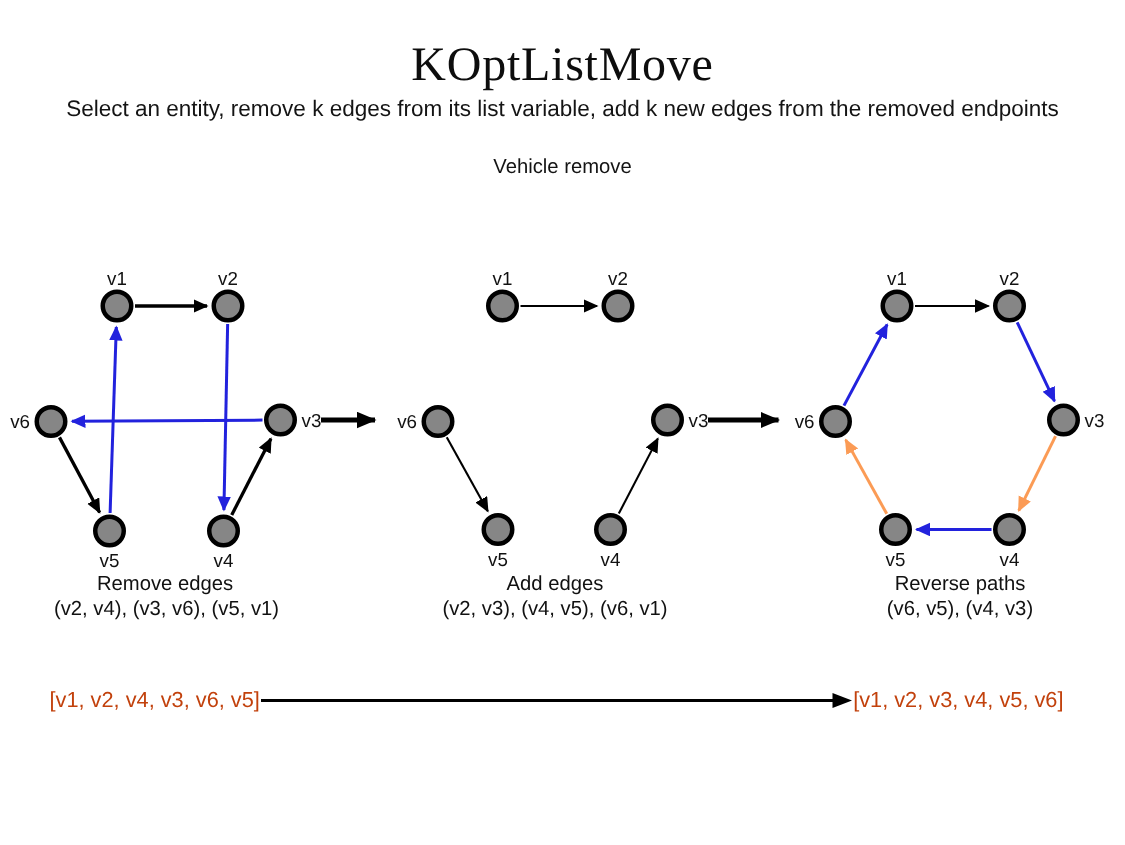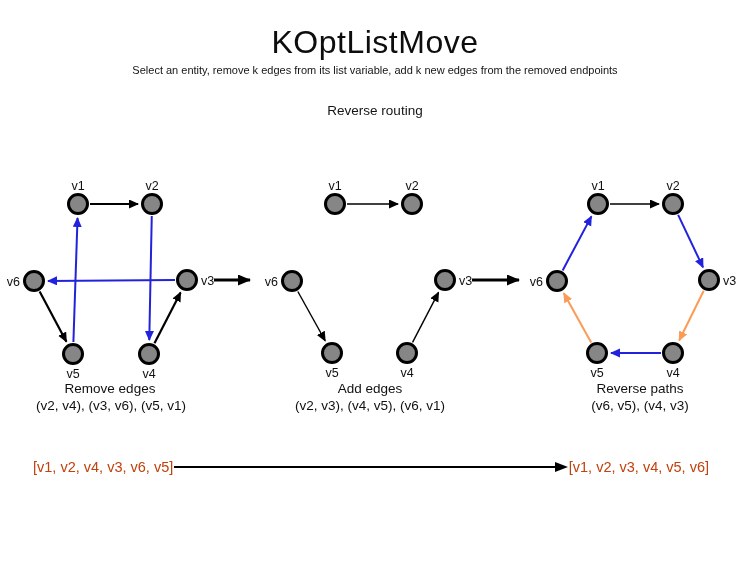--- a/index.html
+++ b/index.html
@@ -9,7 +9,7 @@
   }
   .title{
     position:absolute;top:24px;left:0;width:750px;text-align:center;
-    font-size:32px;font-weight:400;letter-spacing:.5px;margin:0;color:#0d0d0d;
+    font-size:32px;font-weight:400;letter-spacing:.5px;margin:0;color:#0d0d0d;font-family:Liberation Serif, serif;
   }
   .subtitle{
     position:absolute;top:64px;left:0;width:750px;text-align:center;

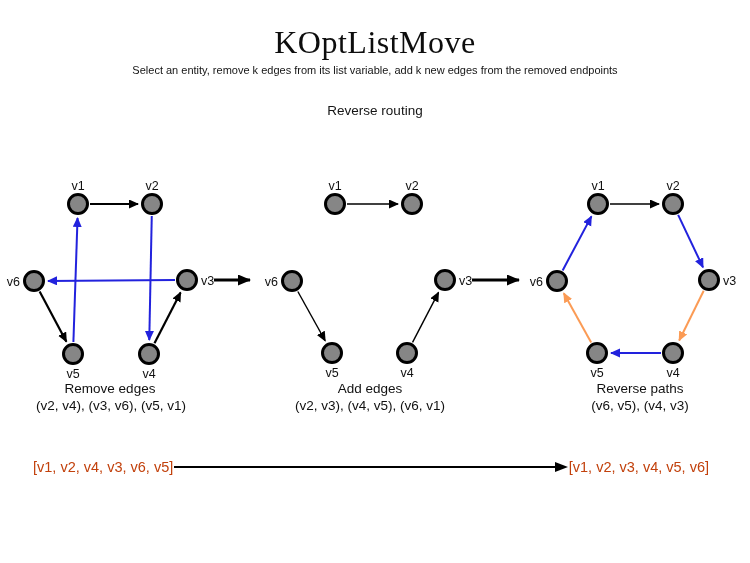--- a/index.html
+++ b/index.html
@@ -13,7 +13,7 @@
   }
   .subtitle{
     position:absolute;top:64px;left:0;width:750px;text-align:center;
-    font-size:11px;margin:0;color:#141414;
+    font-size:15px;margin:0;color:#141414;
   }
   .example-label{
     position:absolute;top:103px;left:0;width:750px;text-align:center;

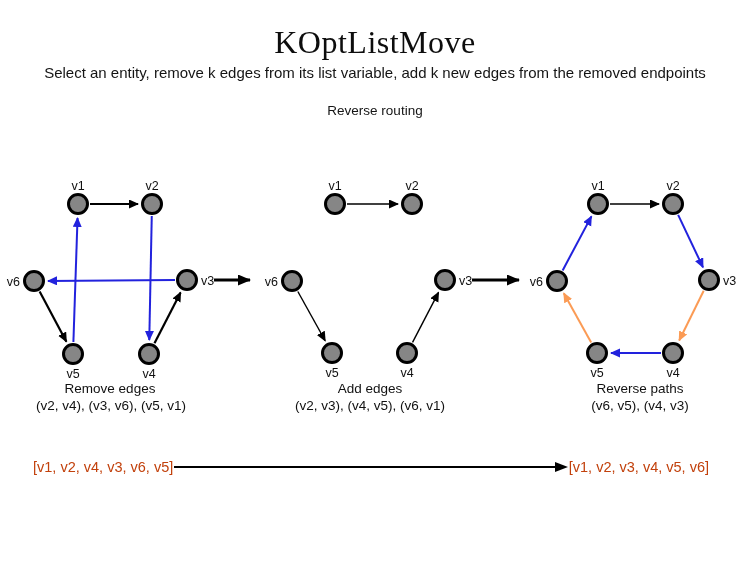--- a/index.html
+++ b/index.html
@@ -42,7 +42,7 @@
 
   <h1 class="title">KOptListMove</h1>
   <p class="subtitle">Select an entity, remove k edges from its list variable, add k new edges from the removed endpoints</p>
-  <p class="example-label">Reverse routing</p>
+  <p class="example-label">Vehicle remove</p>
 
   <svg class="diagram" id="diagram-svg" width="750" height="563" viewBox="0 0 750 563">
     <defs id="diagram-defs">

